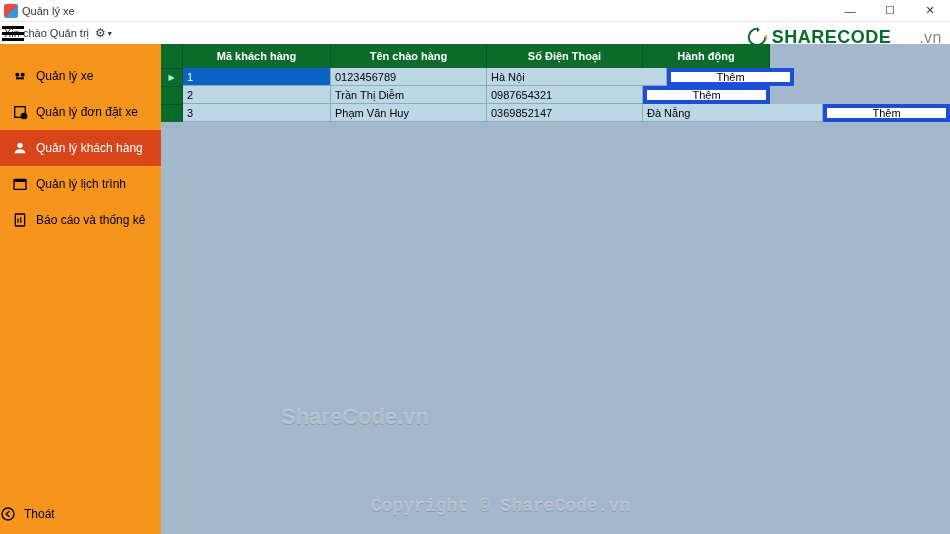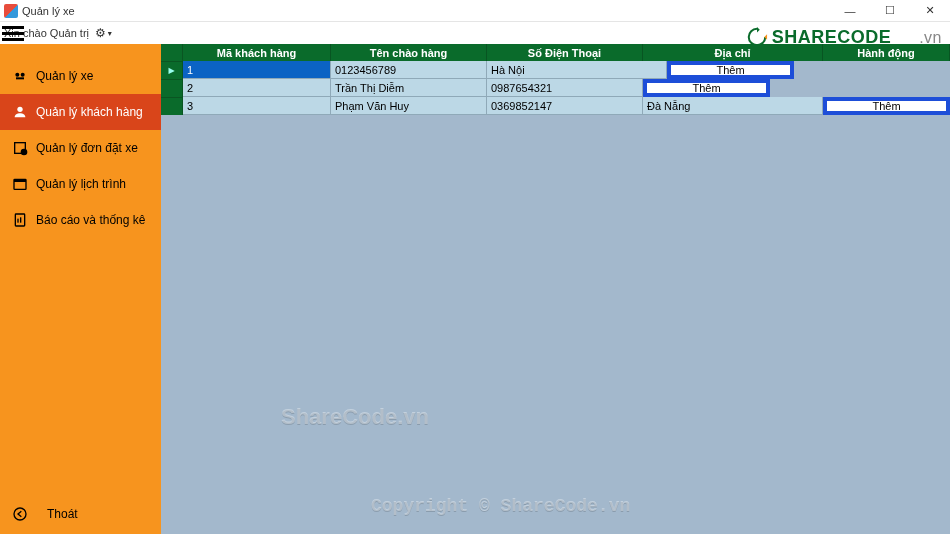--- a/index.html
+++ b/index.html
@@ -143,7 +143,7 @@
     }
     .grid-header {
       display: flex;
-      height: 17px;
+      height: 24px;
     }
     .grid-header .rowhead {
       width: 22px;

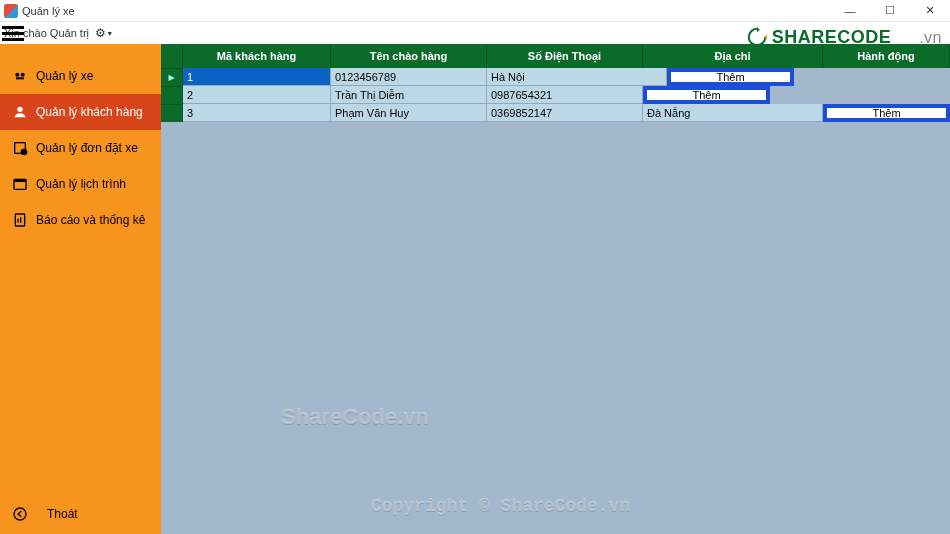--- a/index.html
+++ b/index.html
@@ -315,7 +315,6 @@
         <div class="col c0">Mã khách hàng</div>
         <div class="col c1">Tên chào hàng</div>
         <div class="col c2">Số Điện Thoại</div>
-        <div class="col c3">Địa chỉ</div>
         <div class="col c4">Hành động</div>
       </div>
 

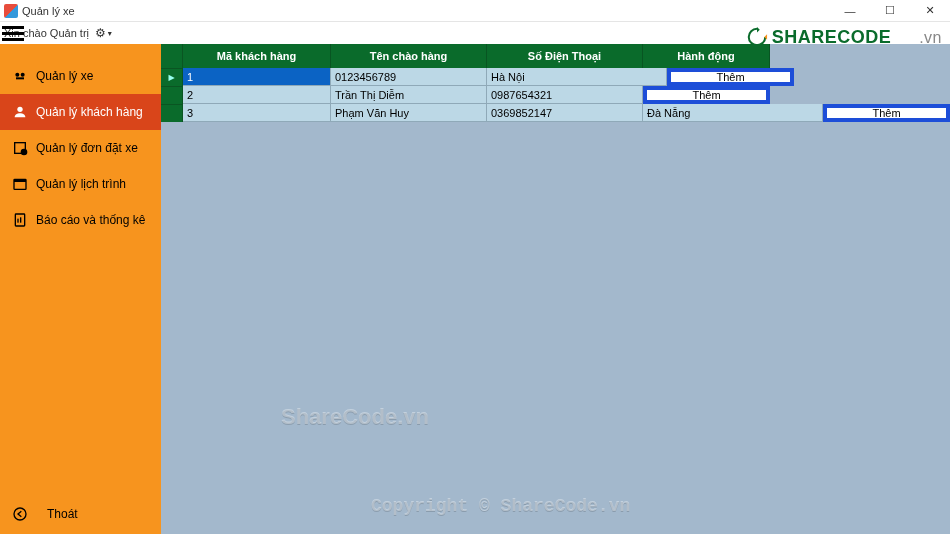--- a/index.html
+++ b/index.html
@@ -259,6 +259,15 @@
       </span>
       <span>Quản lý xe</span>
     </div>
+    <div class="nav-item">
+      <span class="nav-icon">
+        <svg width="16" height="16" viewBox="0 0 24 24" fill="none" stroke="#000" stroke-width="2">
+            <rect x="4" y="4" width="16" height="16"></rect>
+            <circle cx="18" cy="18" r="4" fill="#000"></circle>
+          </svg>
+      </span>
+      <span>Quản lý đơn đặt xe</span>
+    </div>
     <div class="nav-item active">
       <span class="nav-icon">
         <svg width="16" height="16" viewBox="0 0 24 24" fill="#fff">
@@ -267,15 +276,6 @@
           </svg>
       </span>
       <span>Quản lý khách hàng</span>
-    </div>
-    <div class="nav-item">
-      <span class="nav-icon">
-        <svg width="16" height="16" viewBox="0 0 24 24" fill="none" stroke="#000" stroke-width="2">
-            <rect x="4" y="4" width="16" height="16"></rect>
-            <circle cx="18" cy="18" r="4" fill="#000"></circle>
-          </svg>
-      </span>
-      <span>Quản lý đơn đặt xe</span>
     </div>
     <div class="nav-item">
       <span class="nav-icon">

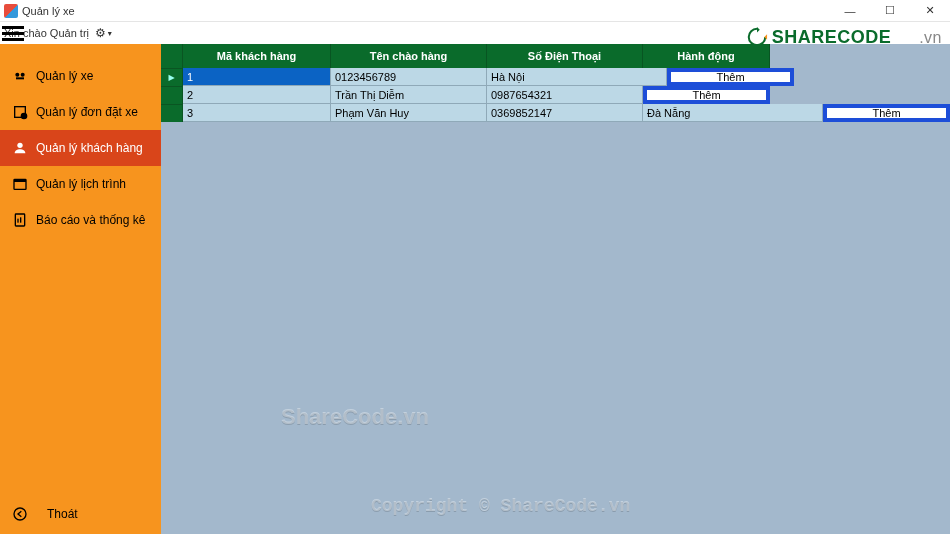--- a/index.html
+++ b/index.html
@@ -120,9 +120,8 @@
       height: 40px;
       display: flex;
       align-items: center;
-      padding-left: 12px;
       font-size: 12px;
-      gap: 19px;
+      gap: 8px;
       cursor: pointer;
     }
 

